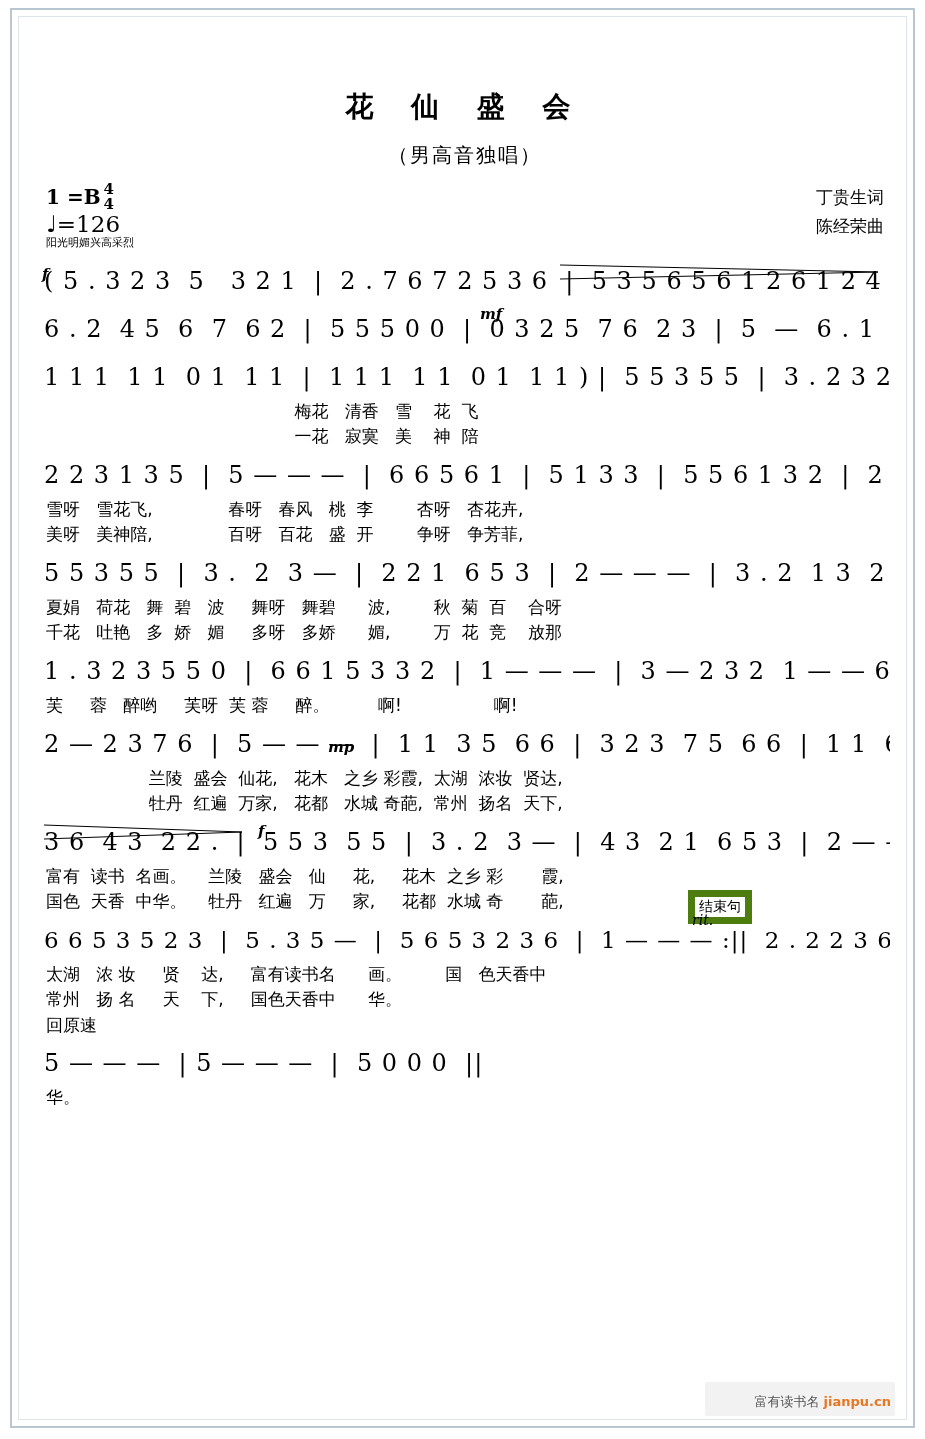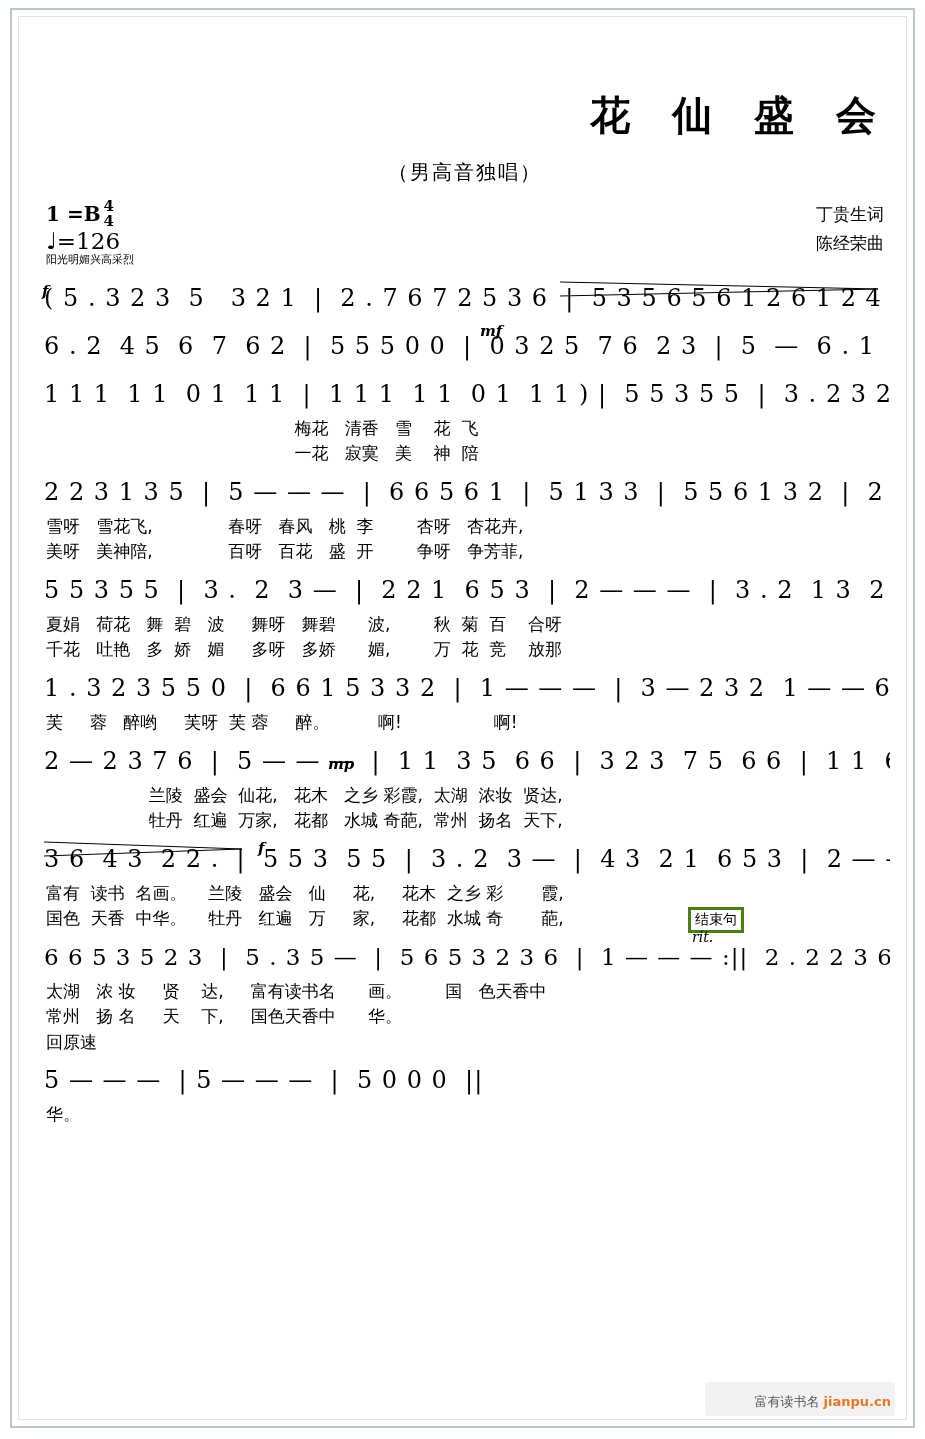--- a/index.html
+++ b/index.html
@@ -31,10 +31,10 @@
     width: 850px;
   }
   .title {
-    text-align: right;
+    text-align: center;
     font-family: "DejaVu Serif", serif;
     font-weight: bold;
-    font-size: 40px;
+    font-size: 28px;
     letter-spacing: 14px;
     margin-top: 58px;
     color: #000;

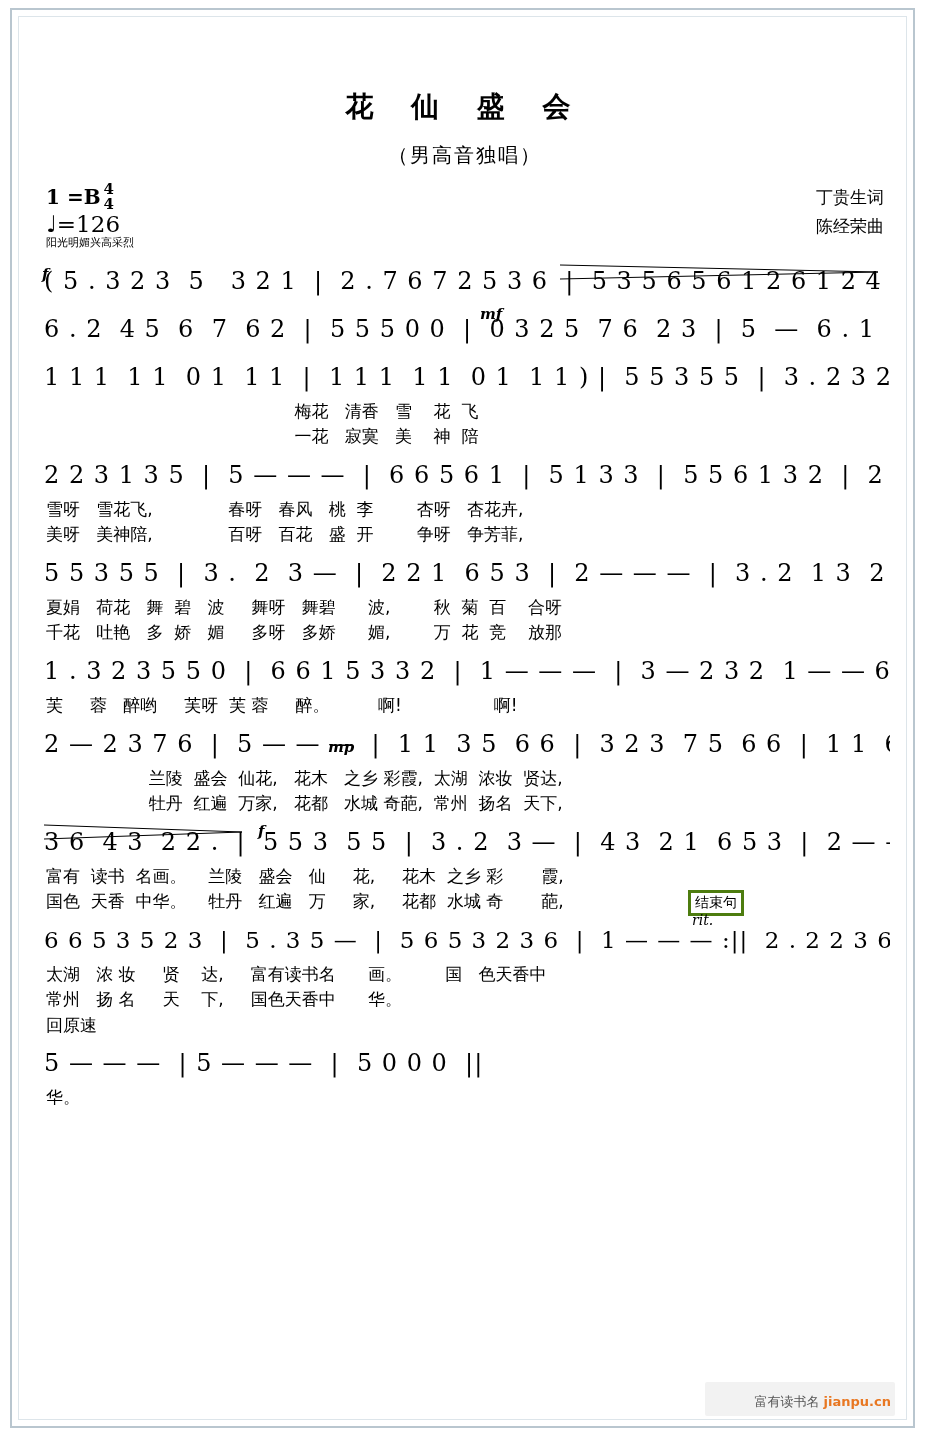--- a/index.html
+++ b/index.html
@@ -126,7 +126,7 @@
   }
   .endbox {
     position: absolute;
-    border: 3px solid #4d7c0f;
+    border: 7px solid #4d7c0f;
     font-family: "DejaVu Sans", sans-serif;
     font-size: 14px;
     padding: 1px 4px;

